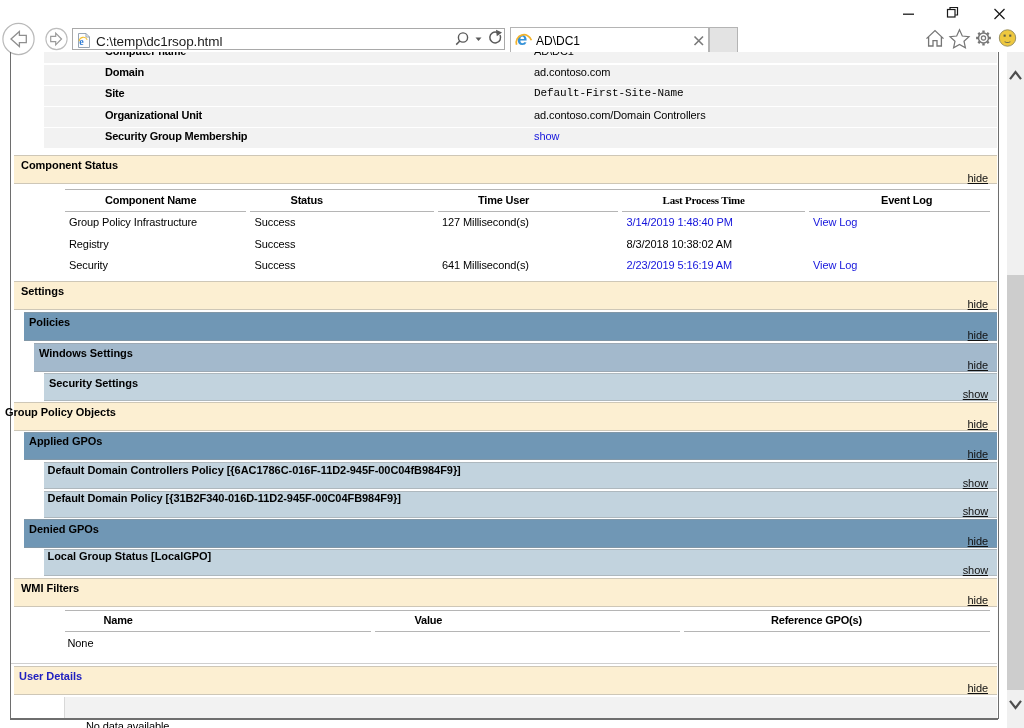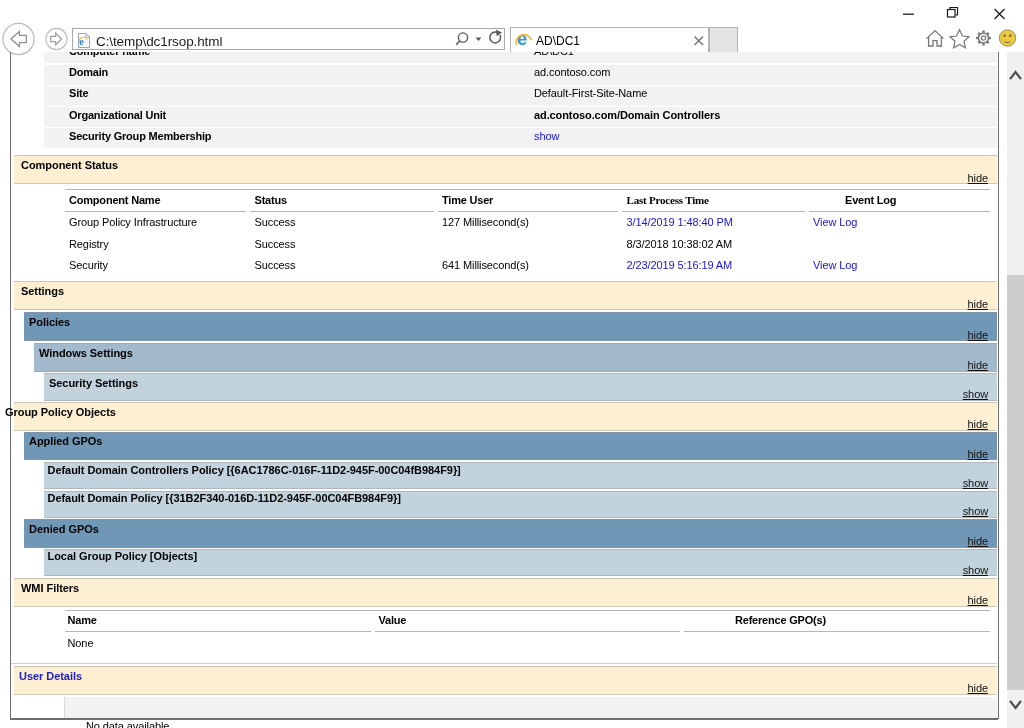--- a/index.html
+++ b/index.html
@@ -10,7 +10,7 @@
 .bt{position:absolute;font-weight:bold;font-size:11px;letter-spacing:-0.05px;color:#000;white-space:nowrap;}
 .lnk{position:absolute;font-size:11px;letter-spacing:-0.1px;color:#111;text-decoration:underline;white-space:nowrap;}
 .cell{position:absolute;font-size:11px;letter-spacing:-0.1px;color:#000;white-space:nowrap;}
-.cellb{position:absolute;font-weight:bold;font-size:11px;letter-spacing:-0.2px;color:#000;white-space:nowrap;}
+.cellb{position:absolute;font-weight:bold;font-size:11px;letter-spacing:-0.2px;color:#000;white-space:nowrap;margin-left:36px;}
 .blue{color:#1414DC;}
 .hline{position:absolute;height:1px;background:#B5B5B5;}
 </style></head><body>

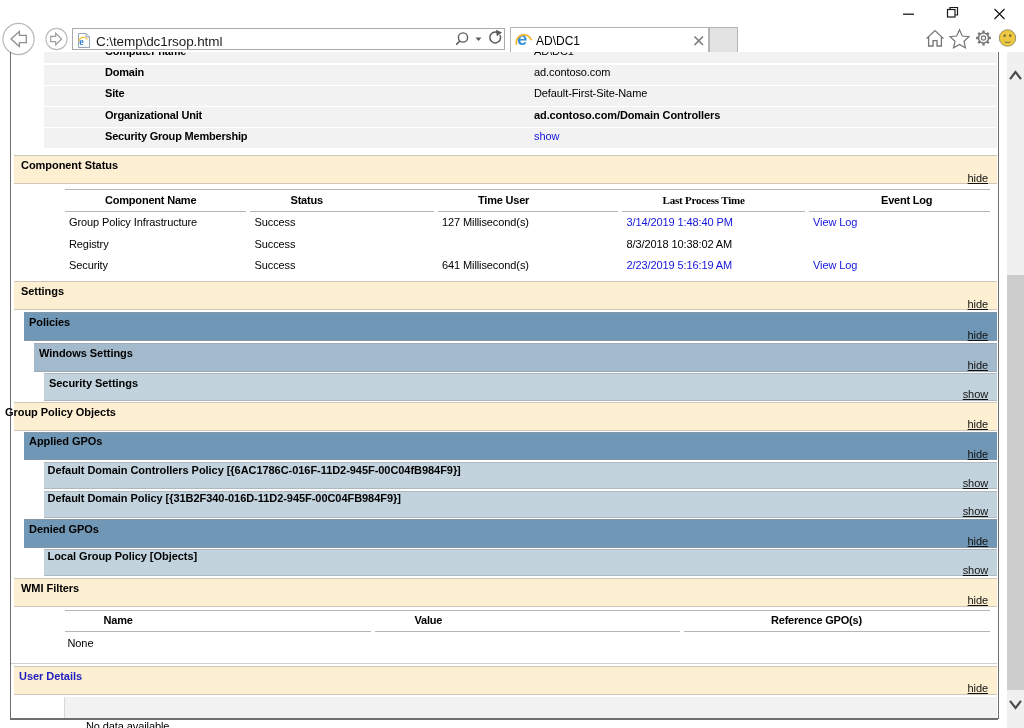--- a/index.html
+++ b/index.html
@@ -89,7 +89,7 @@
 <div class="cell" style="left:534px;top:14.0px;">ad.contoso.com</div>
 <div class="abs" style="left:44px;top:33.8px;width:952.5px;height:20px;background:#F2F2F2"></div>
 <div class="cellb" style="left:69px;top:35.3px;">Site</div>
-<div class="cell" style="left:534px;top:35.3px;">Default-First-Site-Name</div>
+<div class="cell" style="left:534px;top:35.3px;font-family:Liberation Mono, monospace;">Default-First-Site-Name</div>
 <div class="abs" style="left:44px;top:55.1px;width:952.5px;height:20px;background:#F2F2F2"></div>
 <div class="cellb" style="left:69px;top:56.6px;">Organizational Unit</div>
 <div class="cell" style="left:534px;top:56.6px;font-weight:bold;">ad.contoso.com/Domain Controllers</div>

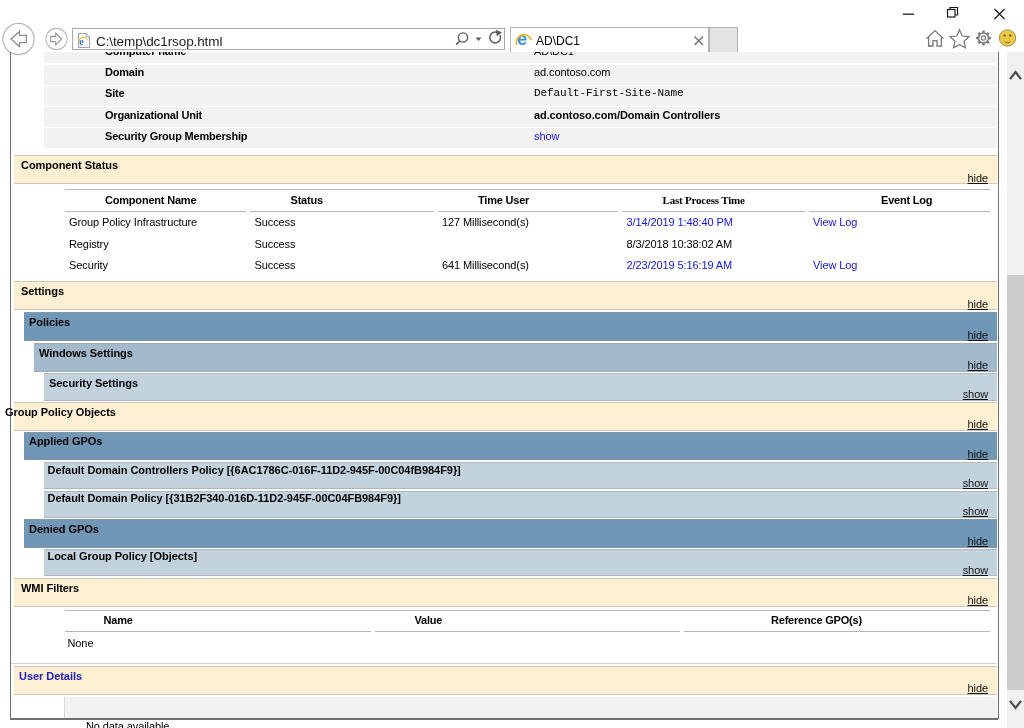--- a/index.html
+++ b/index.html
@@ -92,7 +92,7 @@
 <div class="cell" style="left:534px;top:35.3px;font-family:Liberation Mono, monospace;">Default-First-Site-Name</div>
 <div class="abs" style="left:44px;top:55.1px;width:952.5px;height:20px;background:#F2F2F2"></div>
 <div class="cellb" style="left:69px;top:56.6px;">Organizational Unit</div>
-<div class="cell" style="left:534px;top:56.6px;font-weight:bold;">ad.contoso.com/Domain Controllers</div>
+<div class="cell" style="left:534px;top:56.6px;">ad.contoso.com/Domain Controllers</div>
 <div class="abs" style="left:44px;top:76.4px;width:952.5px;height:20px;background:#F2F2F2"></div>
 <div class="cellb" style="left:69px;top:77.9px;">Security Group Membership</div>
 <div class="cell blue" style="left:534px;top:77.9px;">show</div>

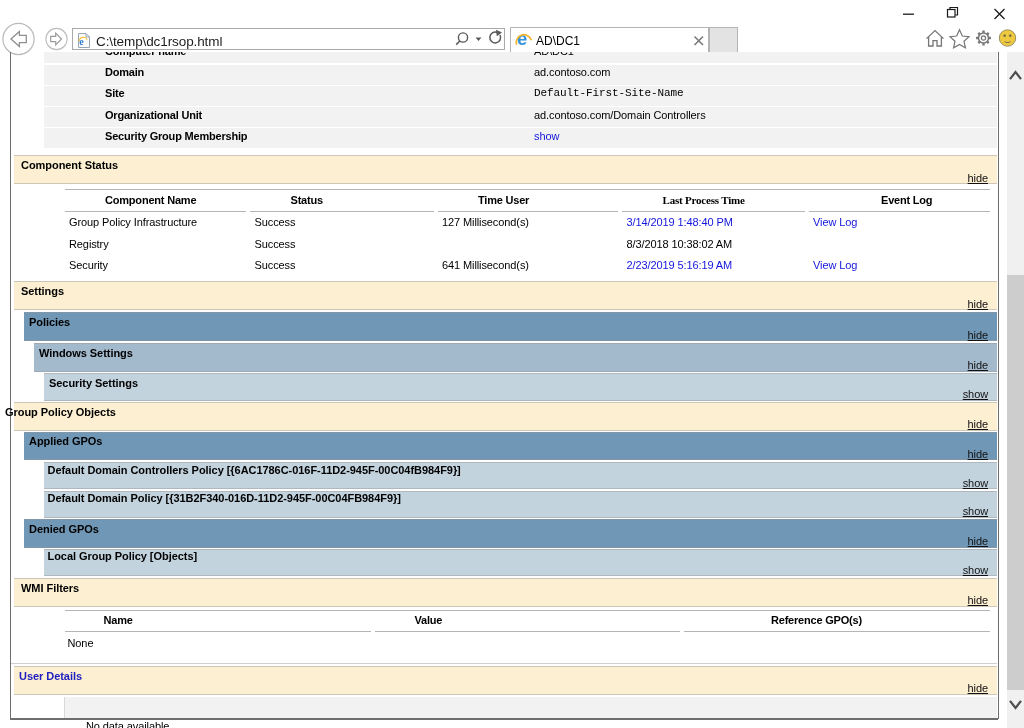--- a/index.html
+++ b/index.html
@@ -151,7 +151,7 @@
 <div class="bt" style="left:29px;top:470.5px;color:#000">Denied GPOs</div>
 <div class="lnk" style="right:19.0px;top:483.0px;">hide</div>
 <div class="band" style="left:44px;top:496.5px;width:952.5px;height:27.5px;background:#C2D3DE"></div>
-<div class="bt" style="left:47.5px;top:498.0px;color:#000">Local Group Policy [Objects]</div>
+<div class="bt" style="left:47.5px;top:498.0px;color:#000">Local Group Status [LocalGPO]</div>
 <div class="lnk" style="right:19.0px;top:511.5px;">show</div>
 <div class="band" style="left:14px;top:526px;width:982.5px;height:28.5px;background:#FCEFD2"></div>
 <div class="bt" style="left:21px;top:529.5px;color:#000">WMI Filters</div>

